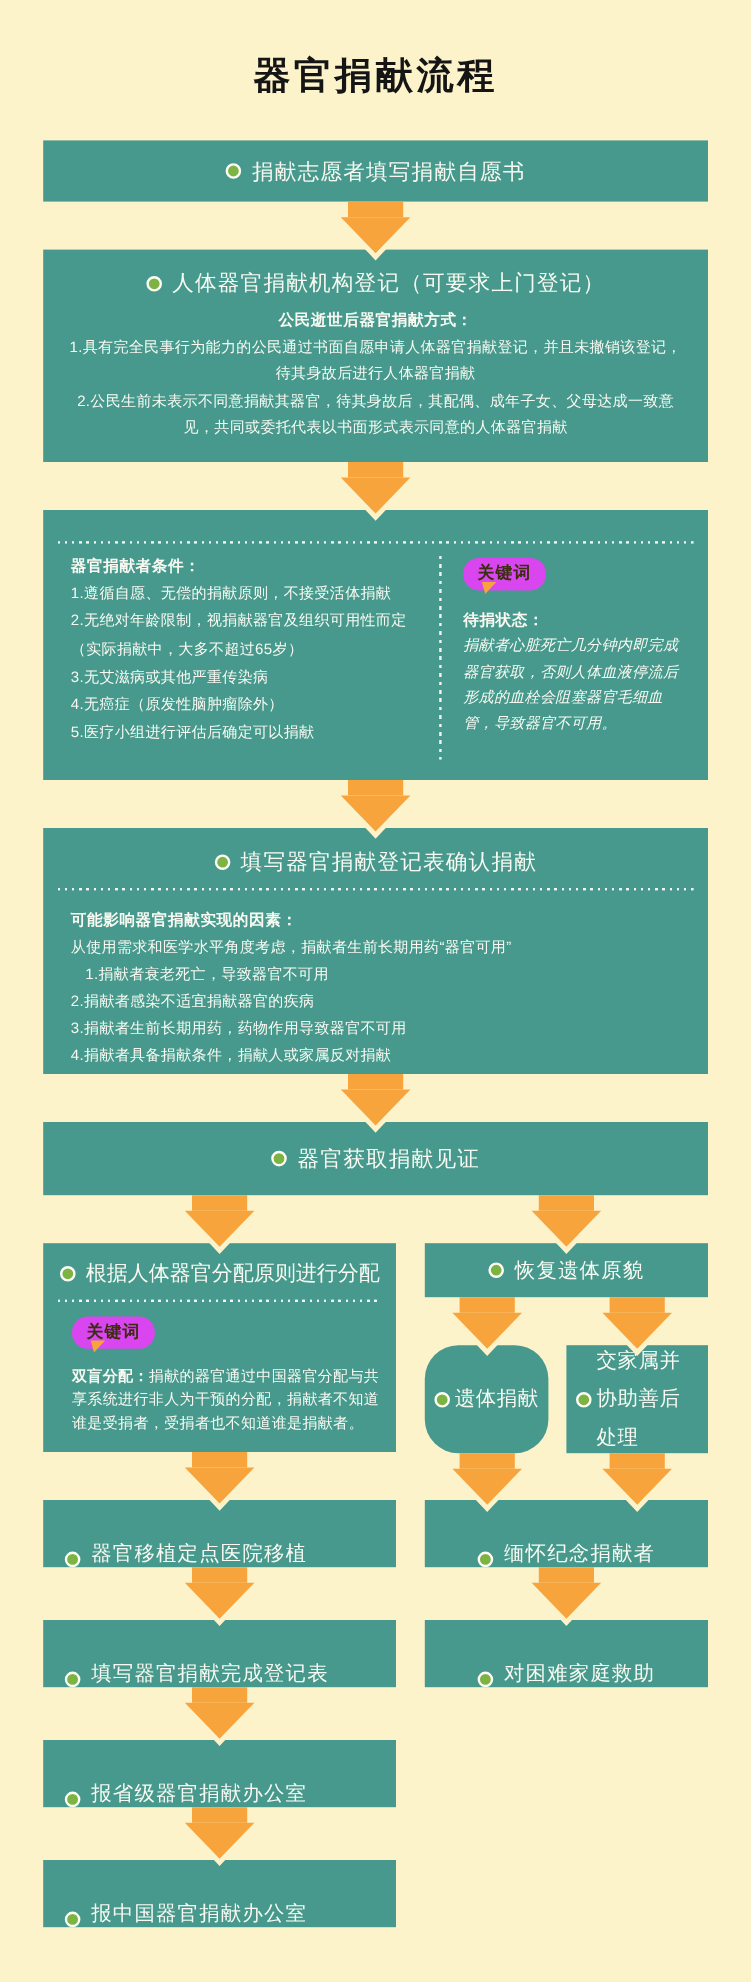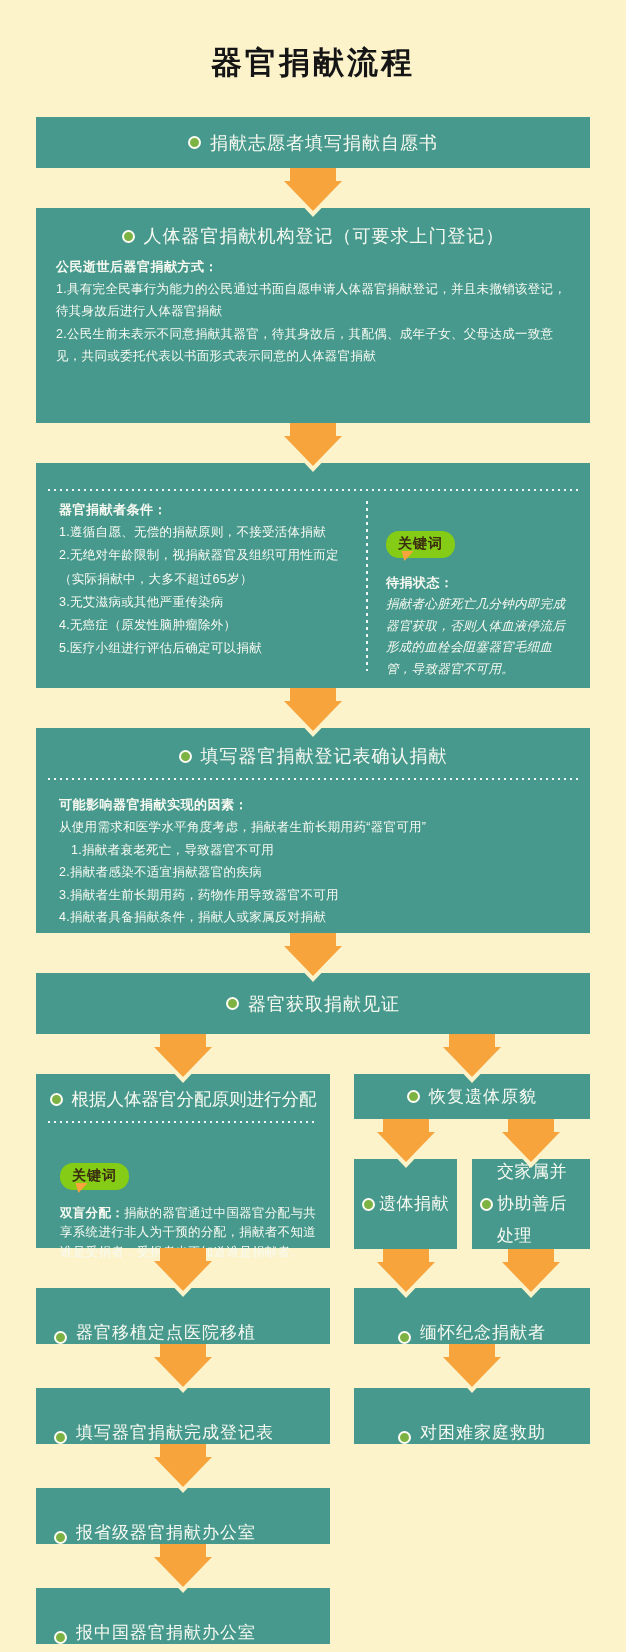--- a/index.html
+++ b/index.html
@@ -160,7 +160,7 @@
         <i class="head"></i>
       </div>
 
-    <section class="box pad" style="height:215px;">
+    <section class="box pad" style="height:177px;text-align:center;">
       <div class="btitle">
         <span class="dot"></span>
         <span>人体器官捐献机构登记（可要求上门登记）</span>

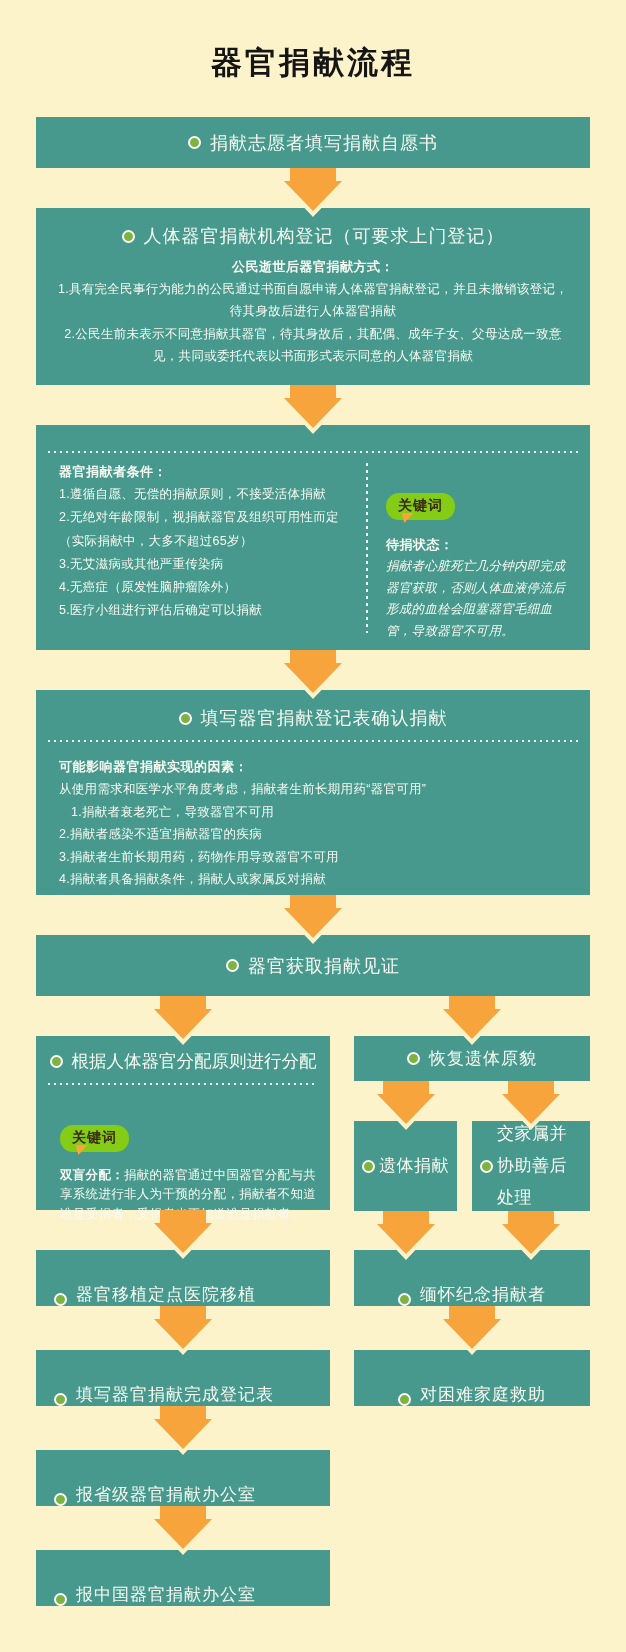--- a/index.html
+++ b/index.html
@@ -94,14 +94,13 @@
   .bubble{
     position:relative;
     display:inline-block;
-    background:#84cc16;
+    background:#d946ef;
     color:#3B2D10;
     font-weight:bold;
     font-size:14px;
     padding:4px 12px 5px;
     border-radius:13px;
     letter-spacing:1px;
-    margin-top:28px;
   }
   .bubble::after{
     content:"";

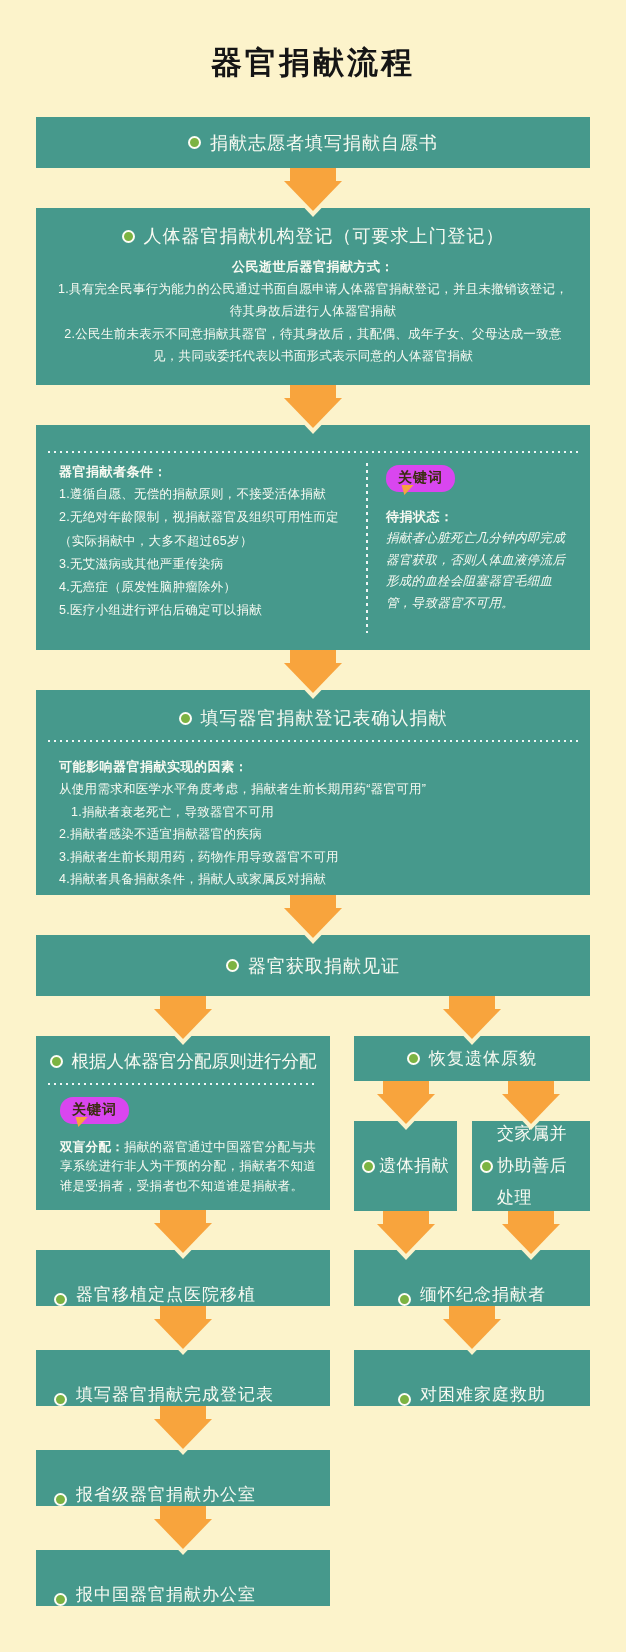--- a/index.html
+++ b/index.html
@@ -125,7 +125,7 @@
   }
   .rowbox.center{justify-content:center;padding-left:0;}
   .subrow{display:flex;}
-  .subA{width:103px;margin-right:15px;}
+  .subA{width:103px;margin-right:15px;border-radius:28px;}
   .subB{width:118px;}
   .subbox{
     height:90px;

